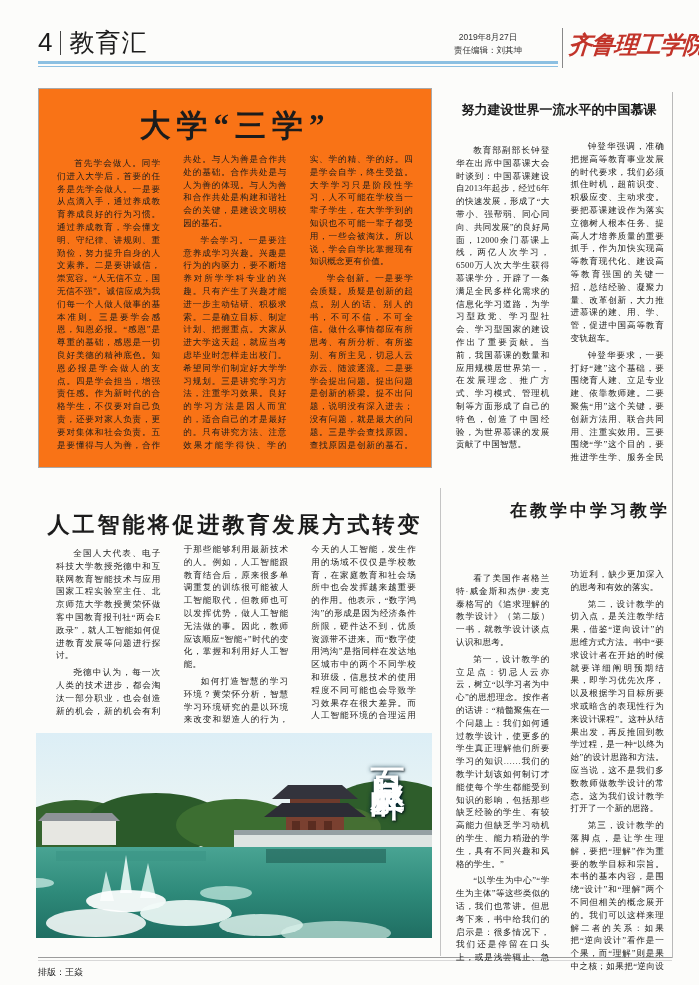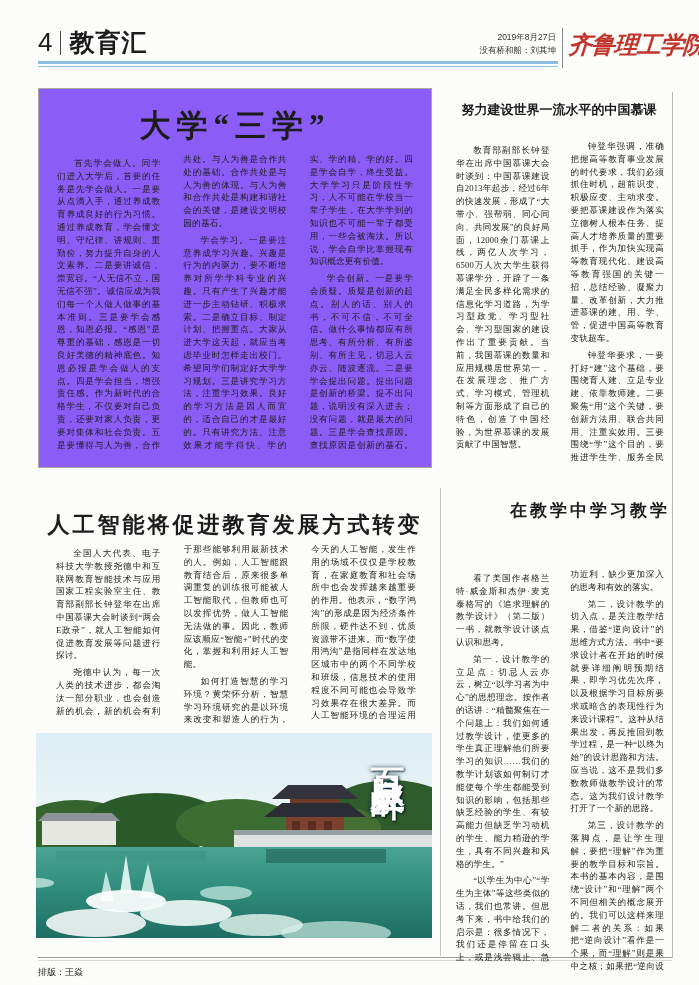--- a/index.html
+++ b/index.html
@@ -13,7 +13,7 @@
     font-family:"Liberation Sans","DejaVu Sans",sans-serif;}
   .hdr-pagenum{font-size:26px; font-weight:400;}
   .hdr-sep{width:1px; height:24px; background:#444;}
-  .hdr-section{font-size:25px; font-weight:bold; letter-spacing:1px;}
+  .hdr-section{font-size:25px; font-weight:normal; letter-spacing:1px;}
   .hdr-rule-a{position:absolute; left:38px; top:61px; width:520px; height:3px; background:#8cc0e2;}
   .hdr-rule-b{position:absolute; left:38px; top:66px; width:520px; height:1px; background:#8cc0e2;}
   .hdr-meta{position:absolute; left:420px; top:31px; width:136px; text-align:right;

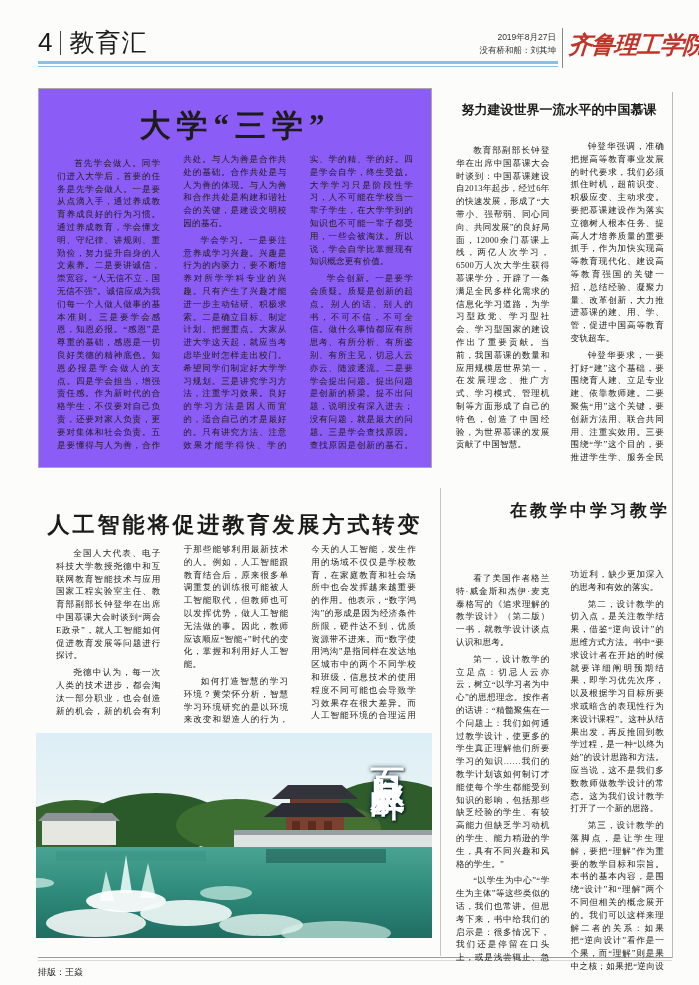--- a/index.html
+++ b/index.html
@@ -16,7 +16,7 @@
   .hdr-section{font-size:25px; font-weight:normal; letter-spacing:1px;}
   .hdr-rule-a{position:absolute; left:38px; top:61px; width:520px; height:3px; background:#8cc0e2;}
   .hdr-rule-b{position:absolute; left:38px; top:66px; width:520px; height:1px; background:#8cc0e2;}
-  .hdr-meta{position:absolute; left:420px; top:31px; width:136px; text-align:right;
+  .hdr-meta{position:absolute; left:420px; top:31px; width:136px; text-align:center;
     font-size:8.5px; line-height:13px; color:#333;
     font-family:"Liberation Sans","DejaVu Sans",sans-serif;}
   .hdr-vsep{position:absolute; left:562px; top:28px; width:1px; height:40px; background:#888;}

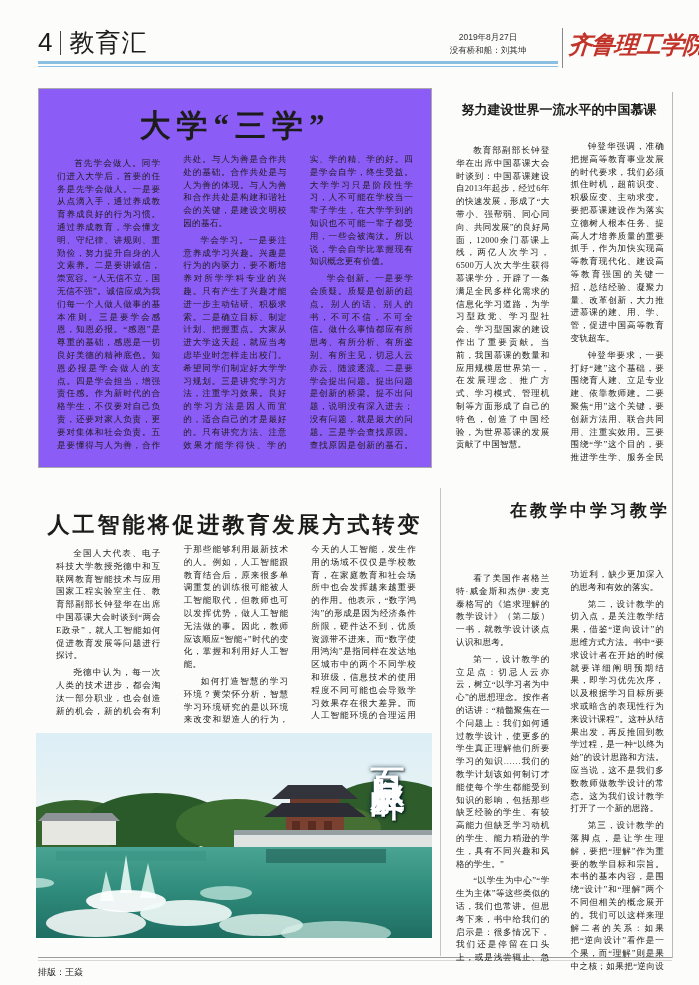--- a/index.html
+++ b/index.html
@@ -78,7 +78,7 @@
   <div class="hdr-rule-b"></div>
   <div class="hdr-meta">
     <div>2019年8月27日</div>
-    <div>没有桥和船：刘其坤</div>
+    <div>责任编辑：刘其坤</div>
   </div>
   <div class="hdr-vsep"></div>
   <div class="masthead">齐鲁理工学院报</div>

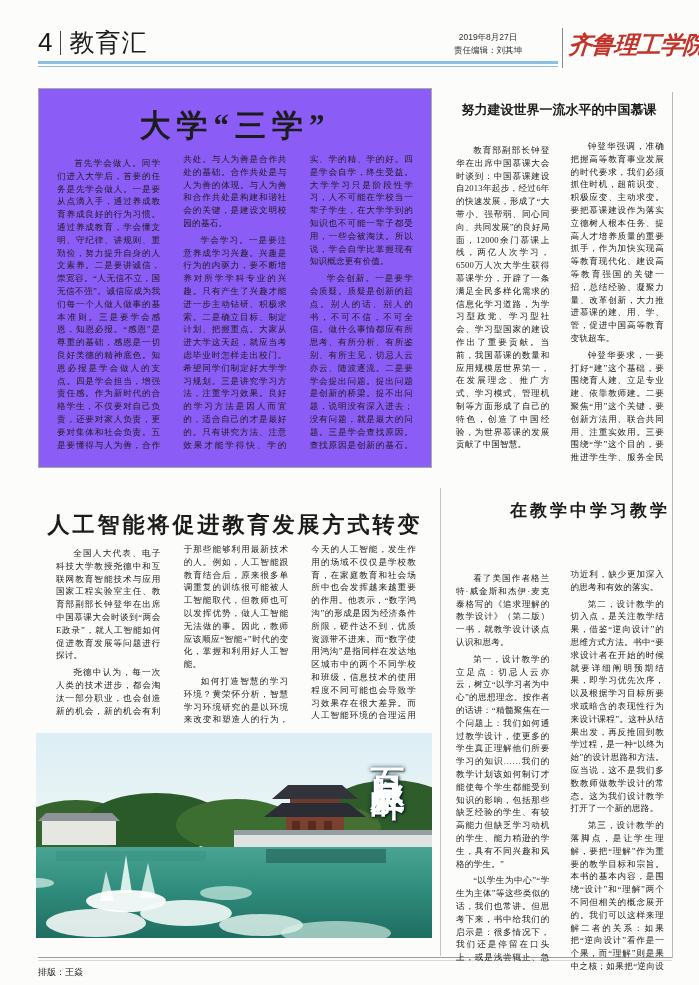--- a/index.html
+++ b/index.html
@@ -30,7 +30,7 @@
   .hrule-bottom2{position:absolute; left:38px; top:960px; width:634px; height:1px; background:#d8d8d8;}
   
   .art1-box{position:absolute; left:38px; top:88px; width:394px; height:380px;
-    border:1px solid #a9a9a9; box-sizing:border-box; background:#8b5cf6;}
+    border:1px solid #a9a9a9; box-sizing:border-box; background:#f97316;}
   .art1-title{position:absolute; left:0; top:16px; width:100%; text-align:center;
     font-size:31px; font-weight:bold; letter-spacing:6px;}
   .art1-body{position:absolute; left:14px; top:64px; width:364px; height:302px;}

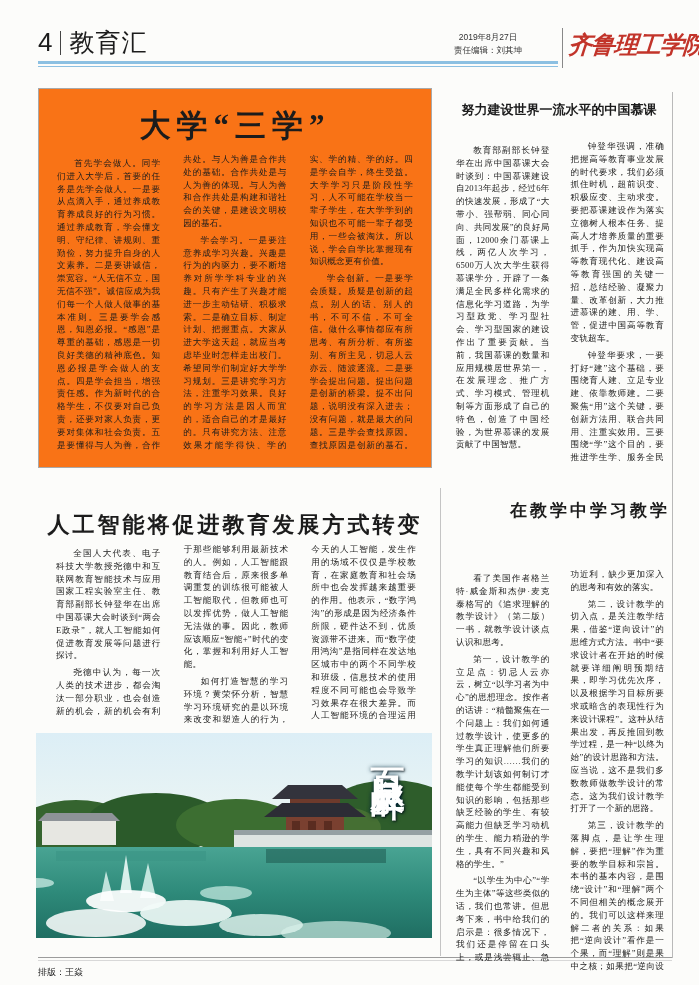--- a/index.html
+++ b/index.html
@@ -106,7 +106,7 @@
 
   <div class="art3-title">人工智能将促进教育发展方式转变</div>
   <div class="art3-body body-text cols3">
-      <p>全国人大代表、电子科技大学教授尧德中和互联网教育智能技术与应用国家工程实验室主任、教育部副部长钟登华在出席中国慕课大会时谈到“两会E政录”，就人工智能如何促进教育发展等问题进行探讨。</p>
+      <p>全国人大代表、电子科技大学教授尧德中和互联网教育智能技术与应用国家工程实验室主任、北京师范大学教授黄荣怀做客中国教育报刊社“两会E政录”，就人工智能如何促进教育发展等问题进行探讨。</p>
       <p>尧德中认为，每一次人类的技术进步，都会淘汰一部分职业，也会创造新的机会，新的机会有利于那些能够利用最新技术的人。例如，人工智能跟教育结合后，原来很多单调重复的训练很可能被人工智能取代，但教师也可以发挥优势，做人工智能无法做的事。因此，教师应该顺应“智能+”时代的变化，掌握和利用好人工智能。</p>
       <p>如何打造智慧的学习环境？黄荣怀分析，智慧学习环境研究的是以环境来改变和塑造人的行为，今天的人工智能，发生作用的场域不仅仅是学校教育，在家庭教育和社会场所中也会发挥越来越重要的作用。他表示，“数字鸿沟”的形成是因为经济条件所限，硬件达不到，优质资源带不进来。而“数字使用鸿沟”是指同样在发达地区城市中的两个不同学校和班级，信息技术的使用程度不同可能也会导致学习效果存在很大差异。而人工智能环境的合理运用可以有效地弥补这些鸿沟。<span class="byline">（黄蔚 张东）</span></p>
     </div>

